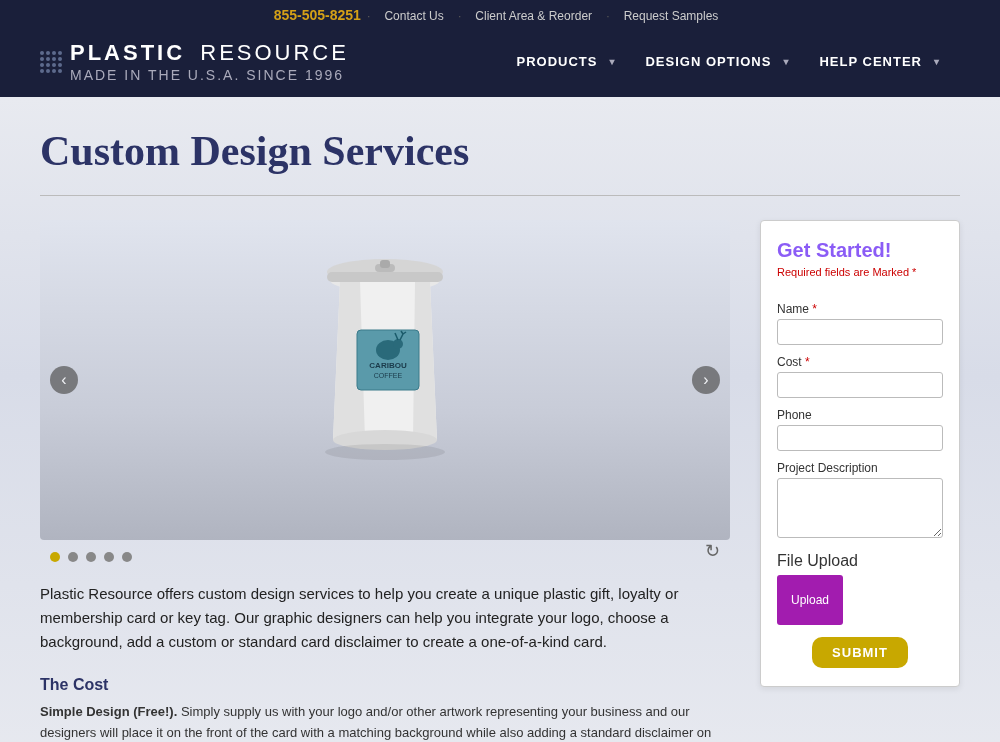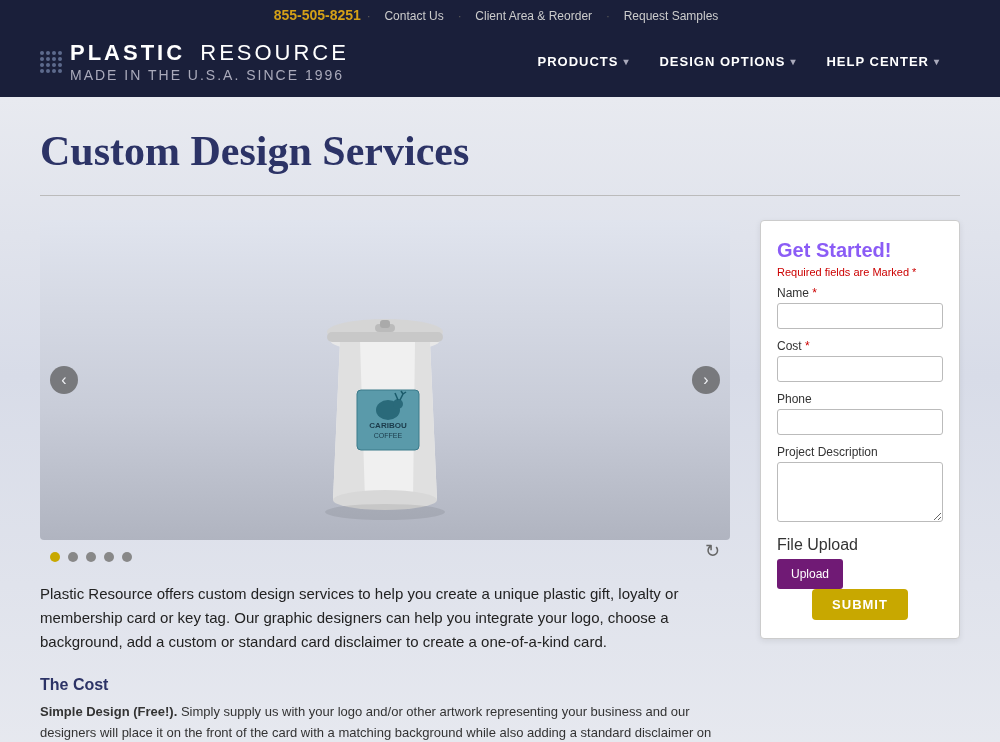--- a/index.html
+++ b/index.html
@@ -56,7 +56,7 @@
       cursor: pointer;
       display: flex;
       align-items: center;
-      gap: 5px;
+      gap: 12px;
     }
     .nav-item .chevron {
       font-size: 10px;

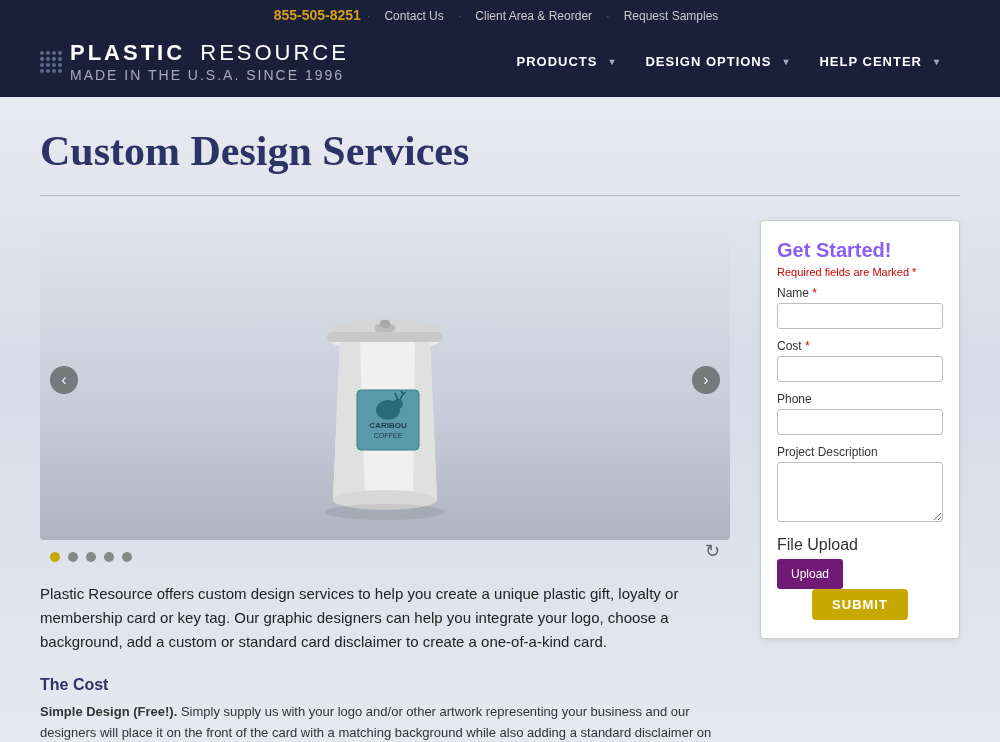--- a/index.html
+++ b/index.html
@@ -203,7 +203,7 @@
     .form-required {
       font-size: 11px;
       color: #888;
-      margin-bottom: 8px;
+      margin-bottom: 24px;
     }
     .form-required span { color: #c00; }
     .form-label {

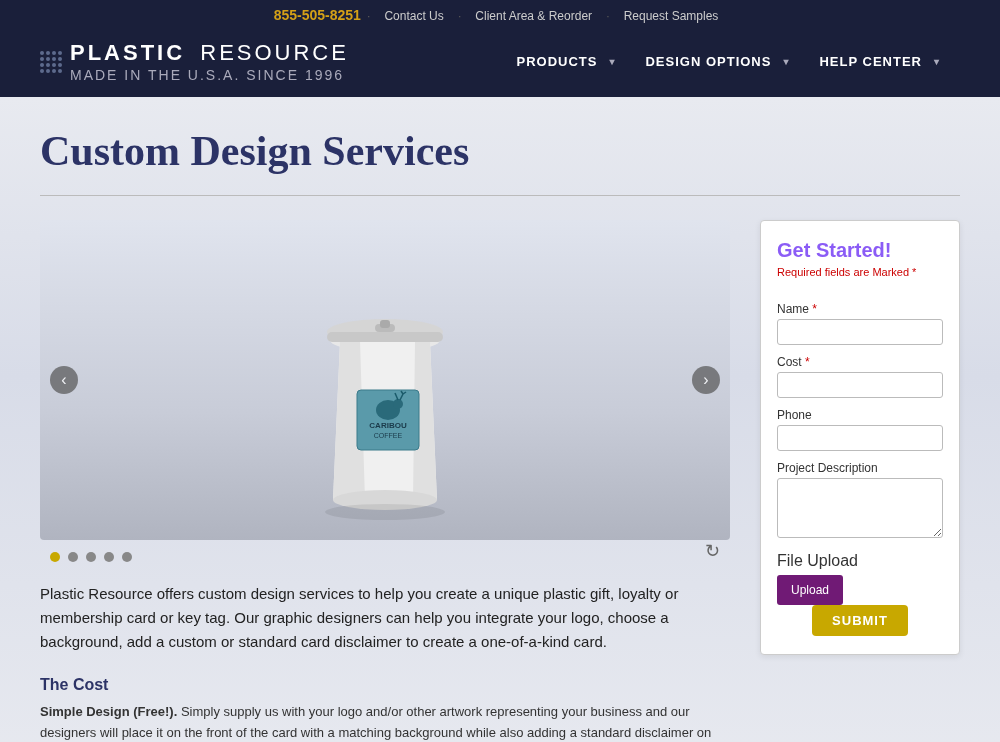--- a/index.html
+++ b/index.html
@@ -129,7 +129,7 @@
     
     .cup-wrapper {
       display: flex;
-      align-items: flex-end;
+      align-items: flex-start;
       justify-content: center;
       height: 100%;
     }

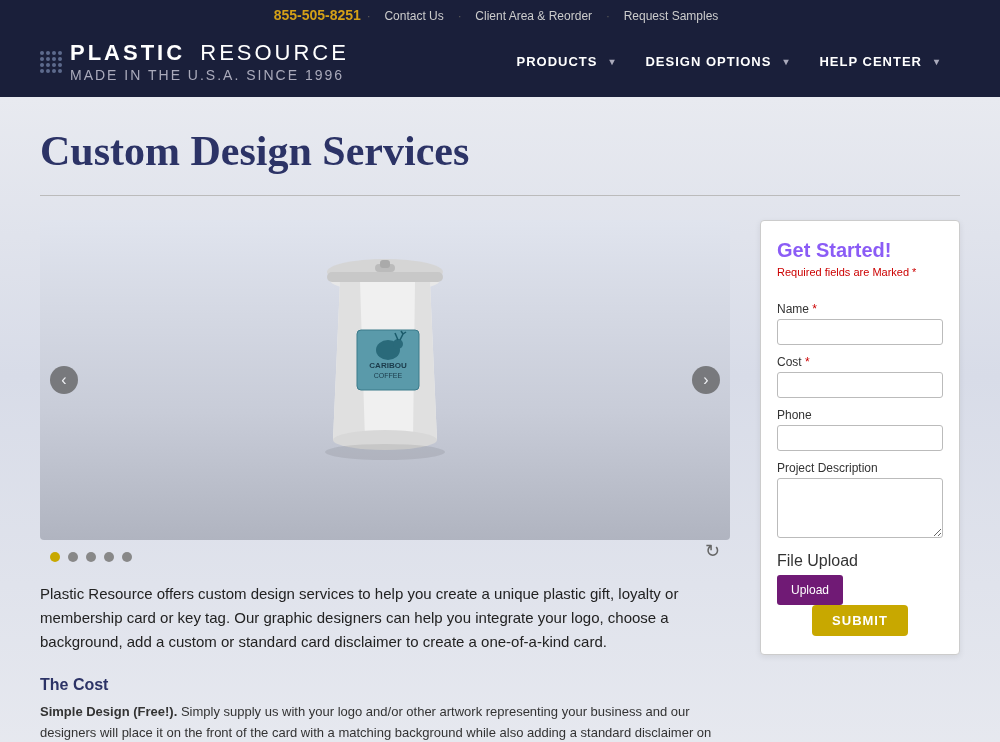--- a/index.html
+++ b/index.html
@@ -240,14 +240,15 @@
       display: block;
     }
     .btn-upload {
-      background: #701a75;
+      background: #a21caf;
       color: #fff;
       border: none;
       border-radius: 3px;
-      padding: 8px 14px;
+      padding: 18px 14px;
       font-size: 12px;
       cursor: pointer;
       display: block;
+      margin-bottom: 12px;
     }
     .btn-submit {
       background: #c8a800;

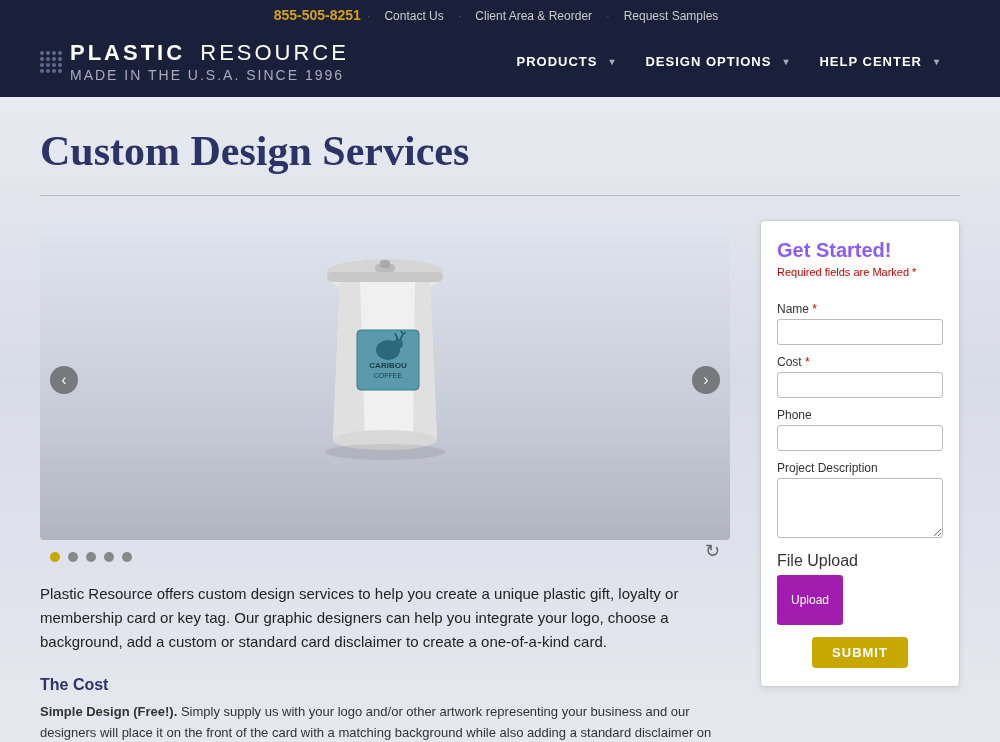--- a/index.html
+++ b/index.html
@@ -254,7 +254,7 @@
       background: #c8a800;
       color: #fff;
       border: none;
-      border-radius: 4px;
+      border-radius: 10px;
       padding: 8px 20px;
       font-size: 13px;
       font-weight: bold;

